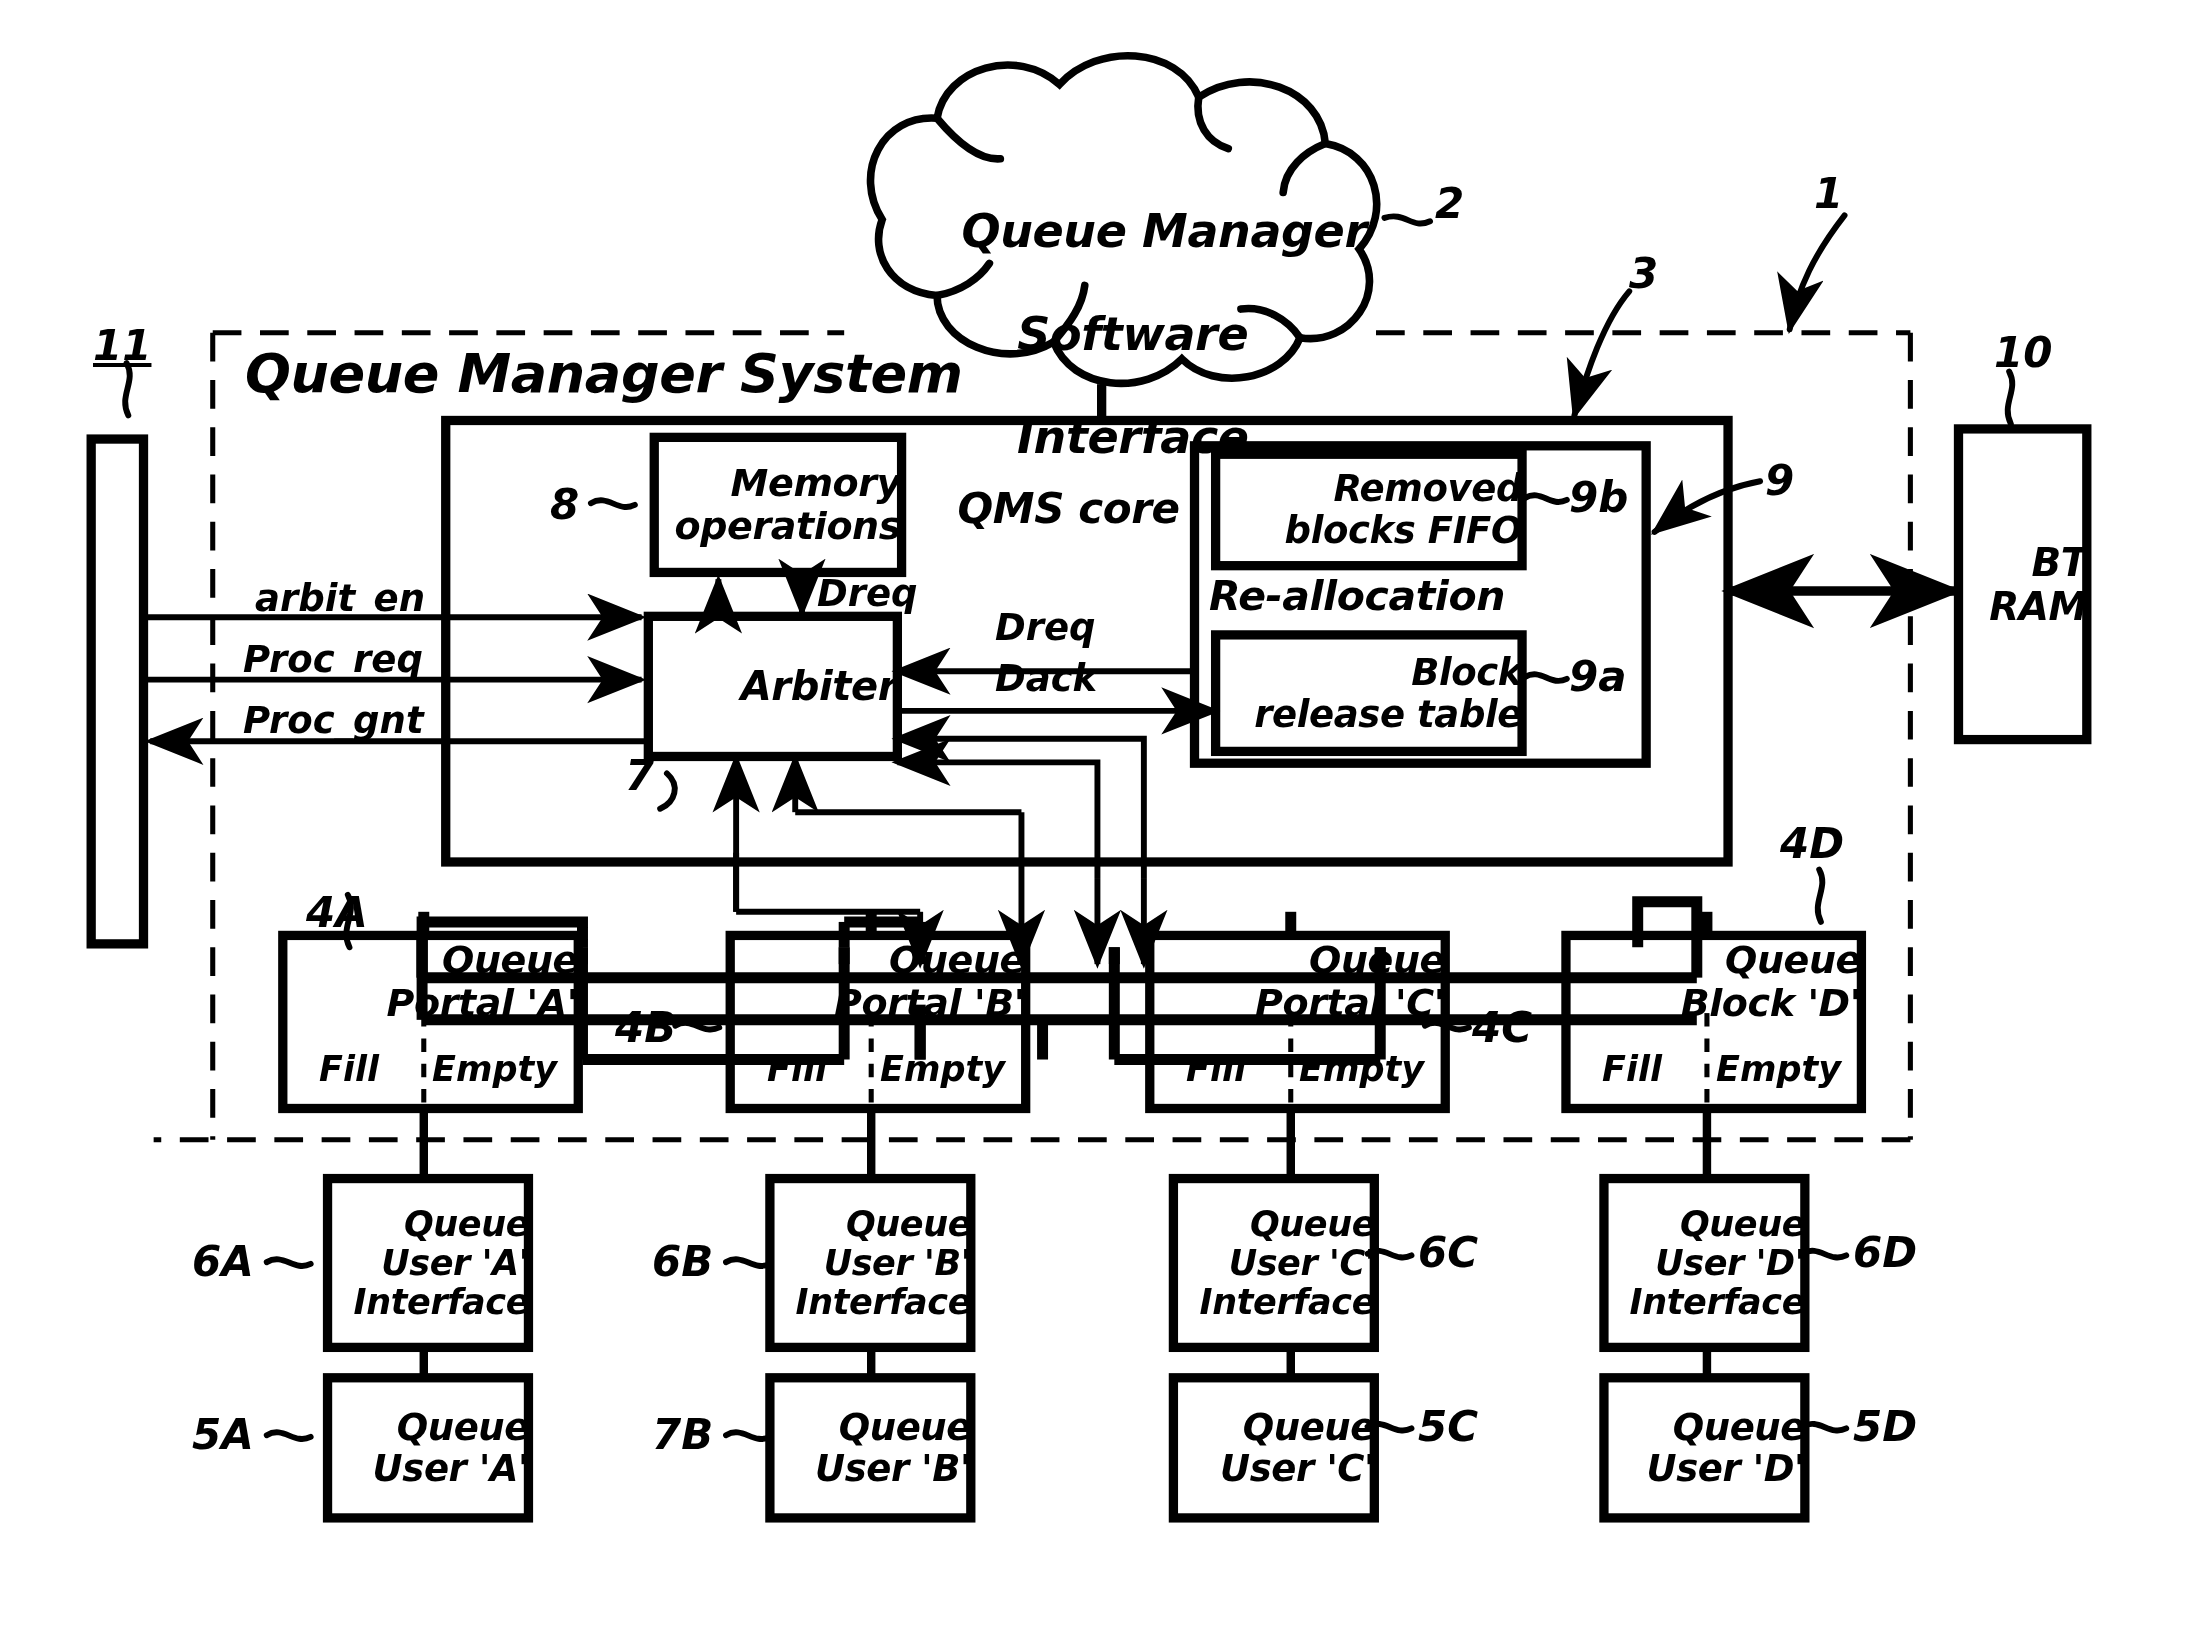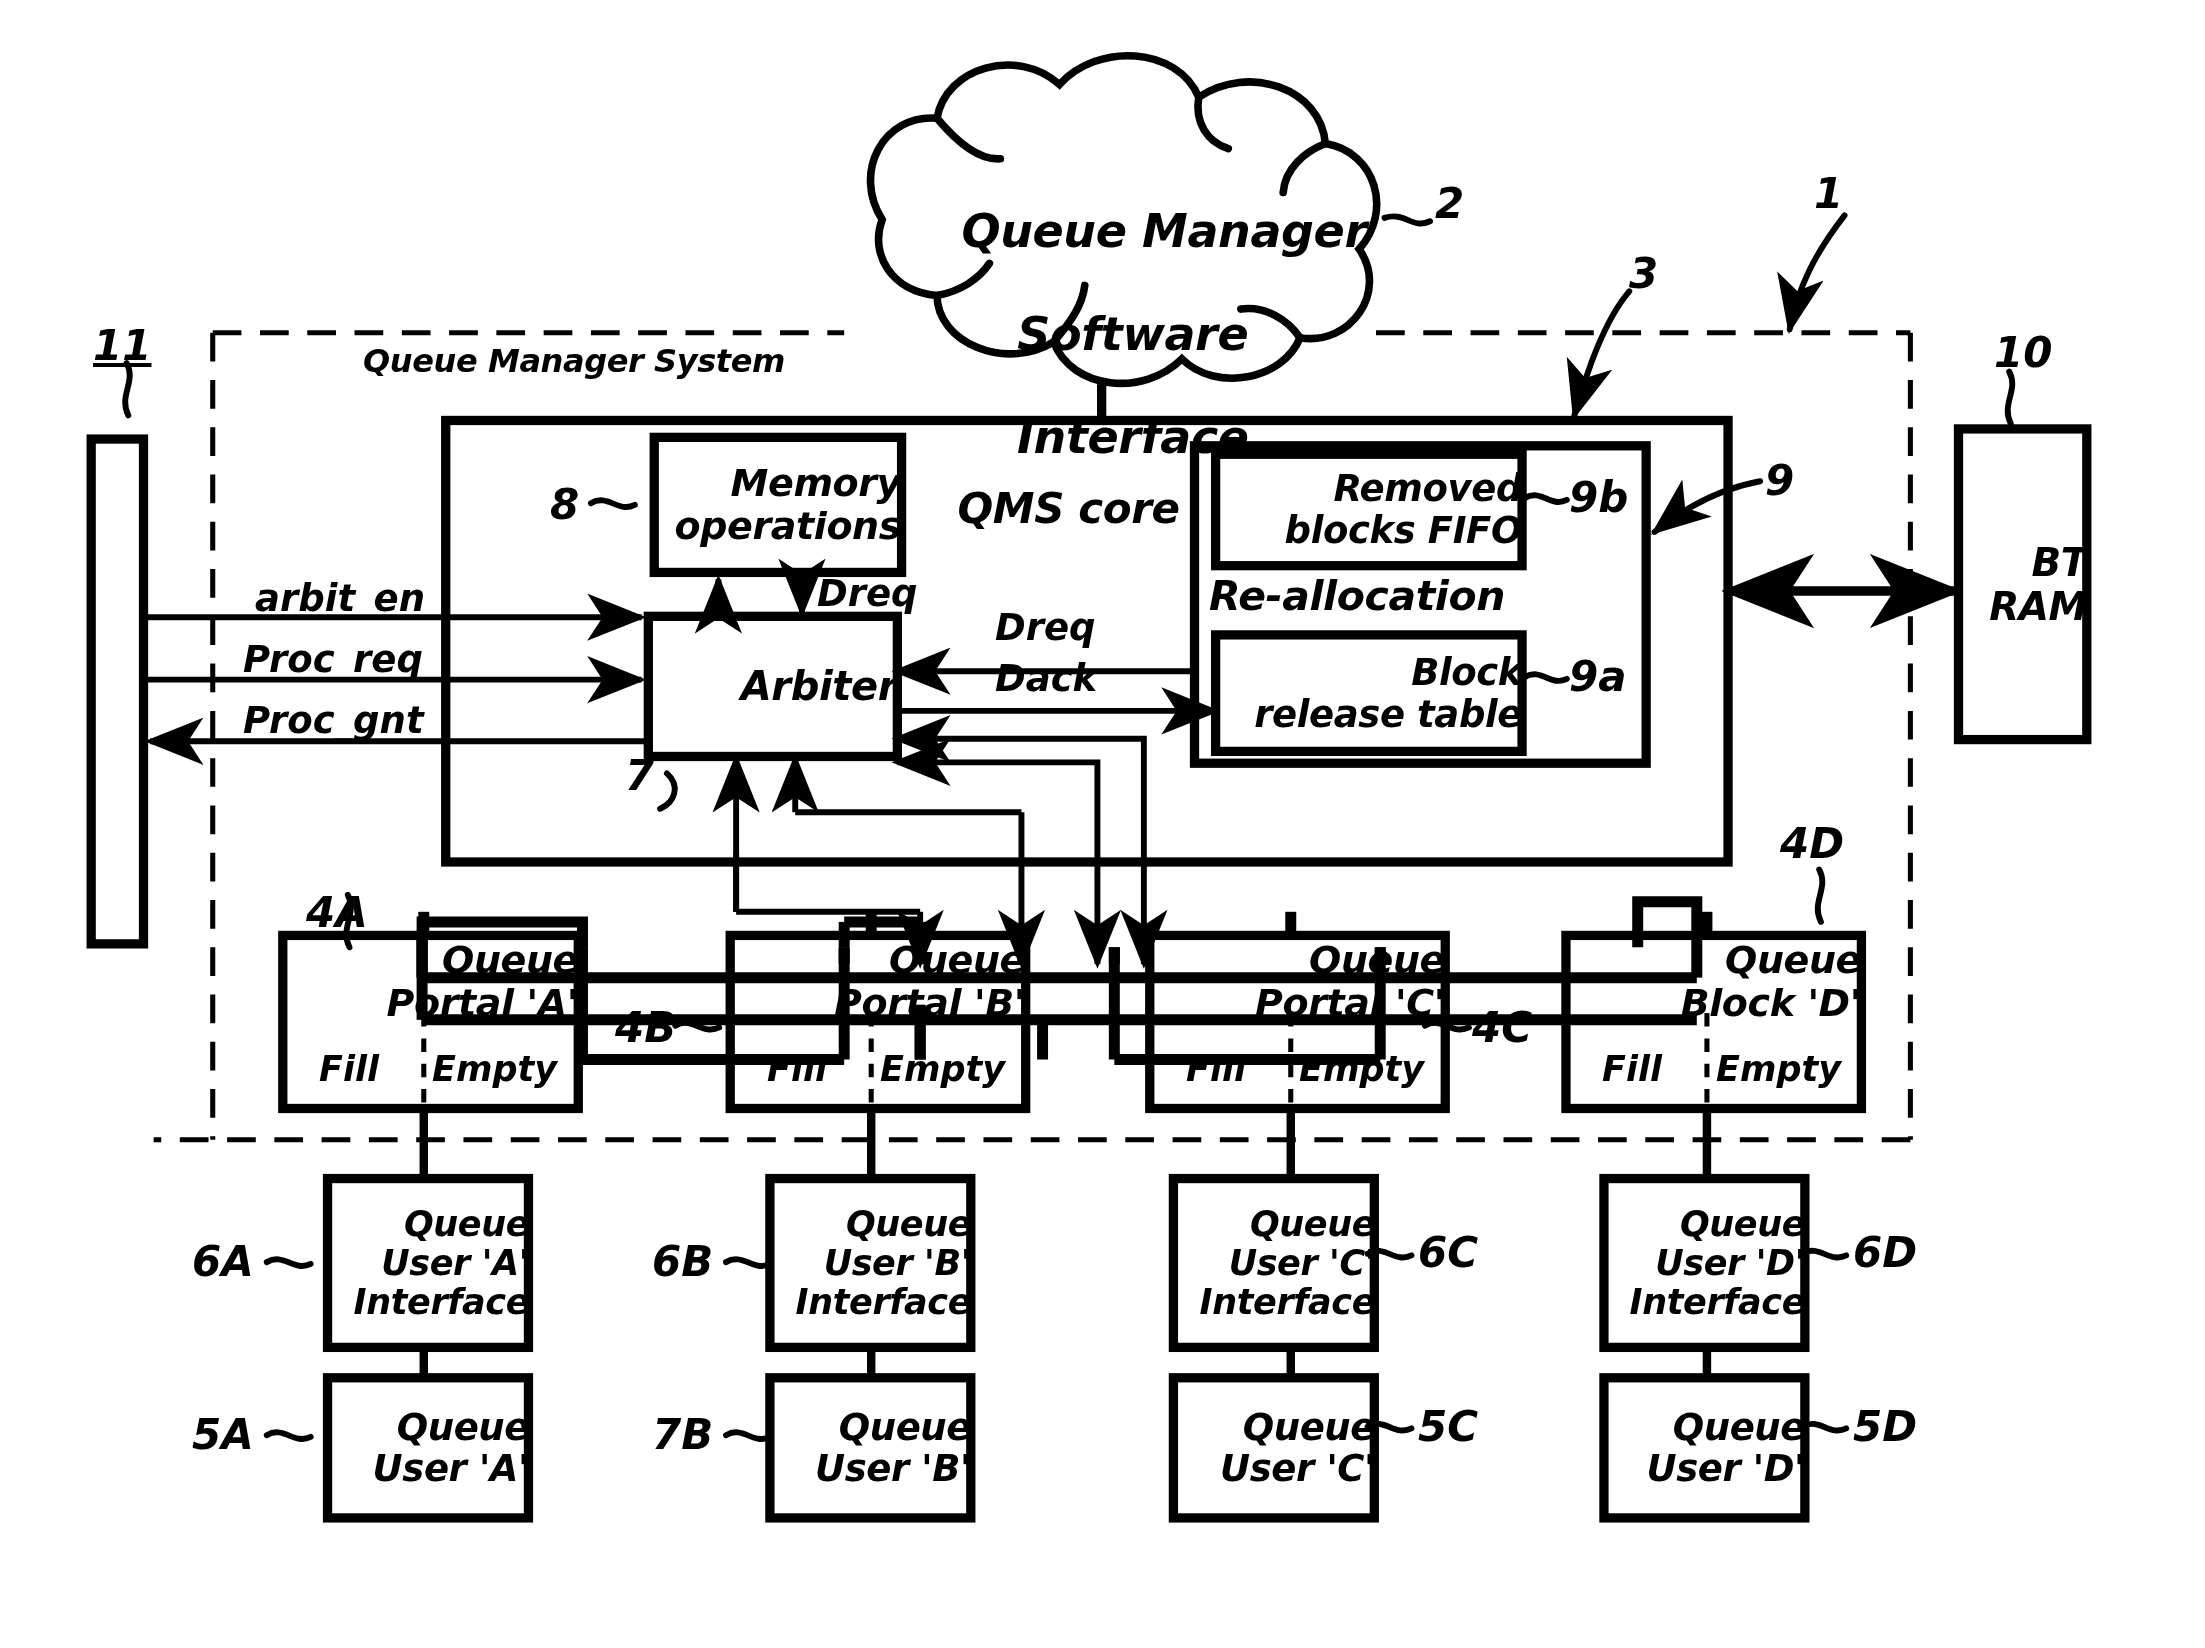--- a/index.html
+++ b/index.html
@@ -317,7 +317,7 @@
     <span>Interface</span>
   </div>
 
-  <div class="lbl" style="left:245px; top:344px; width:540px; font-size:32px; text-align:right;">Queue Manager System</div>
+  <div class="lbl" style="left:245px; top:344px; width:540px; font-size:54px; text-align:center;">Queue Manager System</div>
 
   <div class="lbl" style="left:946px; top:485px; width:245px; font-size:42px;">QMS core</div>
 

